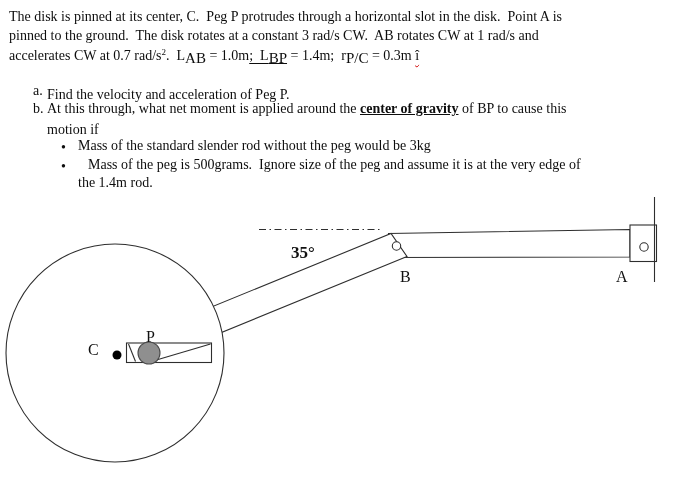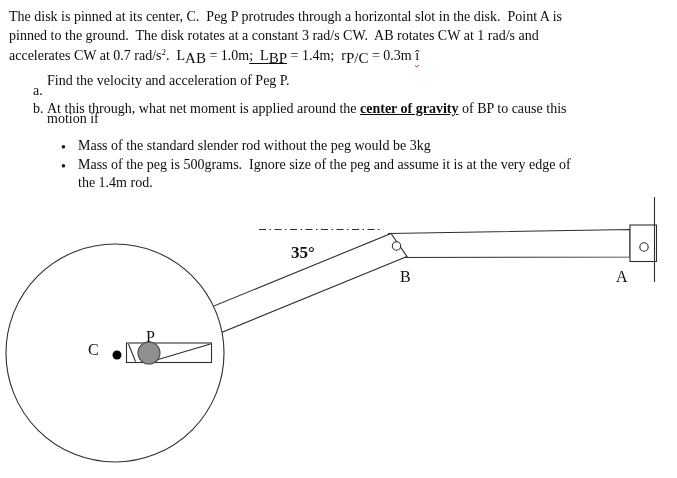--- a/index.html
+++ b/index.html
@@ -42,7 +42,7 @@
 
 <div>
   <div class="tline" style="left:33px;top:83px">a.</div>
-  <div class="tline" style="left:47px;top:73px">Find the velocity and acceleration of Peg P.</div>
+  <div class="tline" style="left:47px;top:87px">Find the velocity and acceleration of Peg P.</div>
 
   <div class="tline" style="left:33px;top:101px">b.</div>
   <div class="tline" style="left:47px;top:101px"><span>At this through, what net moment is applied around the </span><span class="u">center of gravity</span><span> of BP to cause this</span></div>

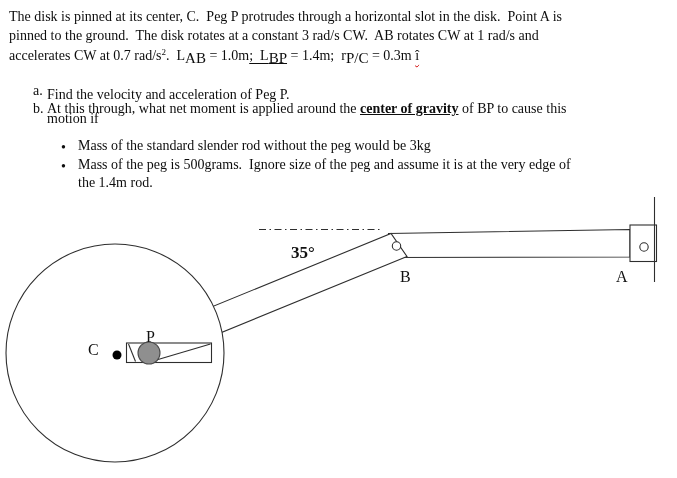--- a/index.html
+++ b/index.html
@@ -46,7 +46,7 @@
 
   <div class="tline" style="left:33px;top:101px">b.</div>
   <div class="tline" style="left:47px;top:101px"><span>At this through, what net moment is applied around the </span><span class="u">center of gravity</span><span> of BP to cause this</span></div>
-  <div class="tline" style="left:47px;top:111px">motion if</div>
+  <div class="tline" style="left:47px;top:122px">motion if</div>
 
   <div class="tline" style="left:61px;top:140px">•</div>
   <div class="tline" style="left:78px;top:138px">Mass of the standard slender rod without the peg would be 3kg</div>

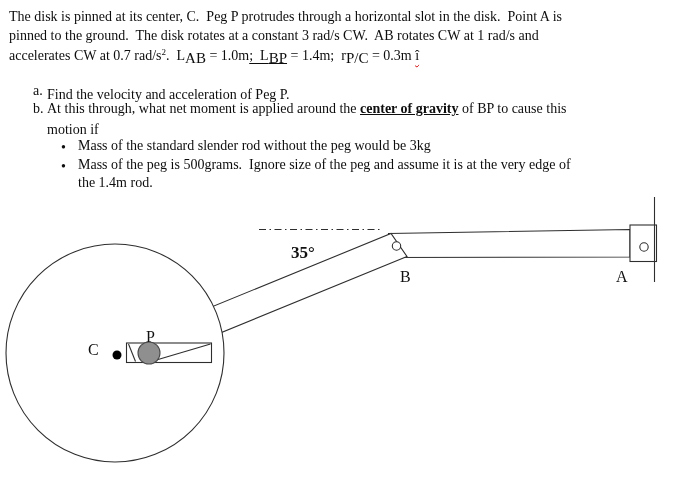--- a/index.html
+++ b/index.html
@@ -52,7 +52,7 @@
   <div class="tline" style="left:78px;top:138px">Mass of the standard slender rod without the peg would be 3kg</div>
 
   <div class="tline" style="left:61px;top:158.5px">•</div>
-  <div class="tline" style="left:78px;top:156.5px">Mass of the peg is 500grams.  Ignore size of the peg and assume it is at the very edge of</div>
+  <div class="tline" style="left:88px;top:156.5px">Mass of the peg is 500grams.  Ignore size of the peg and assume it is at the very edge of</div>
   <div class="tline" style="left:78px;top:175px">the 1.4m rod.</div>
 </div>
 

